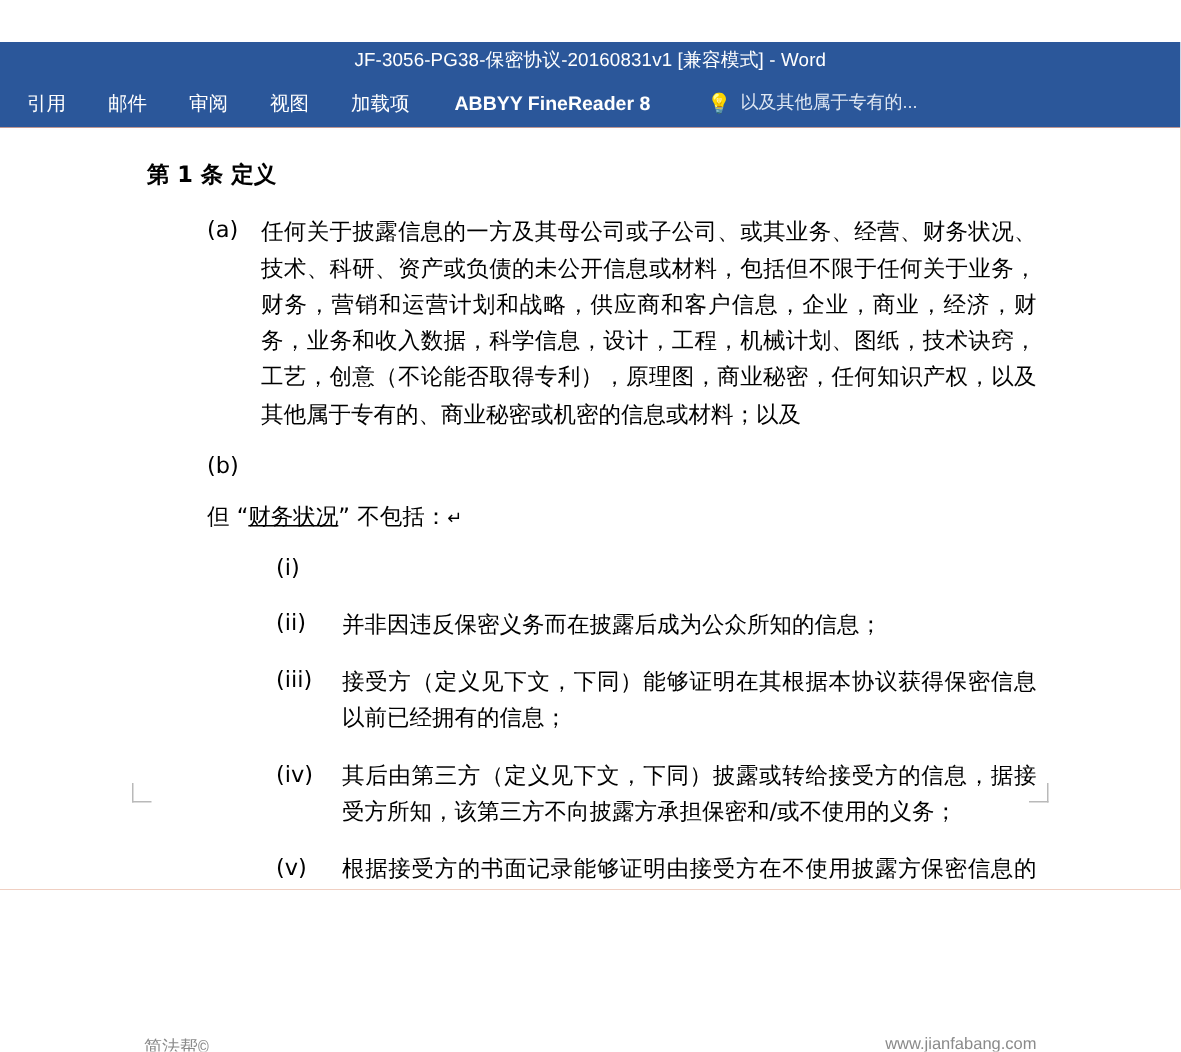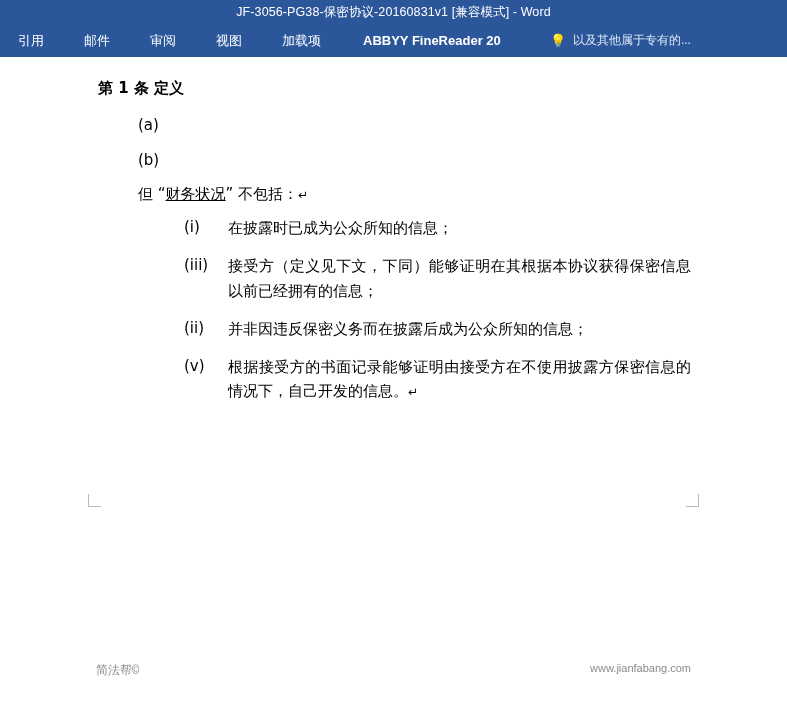--- a/index.html
+++ b/index.html
@@ -29,6 +29,7 @@
     justify-content: center;
     font-size: 12px;
     position: relative;
+    margin-top: 28px;
   }
   .titlebar .title-text {
     font-size: 12.5px;

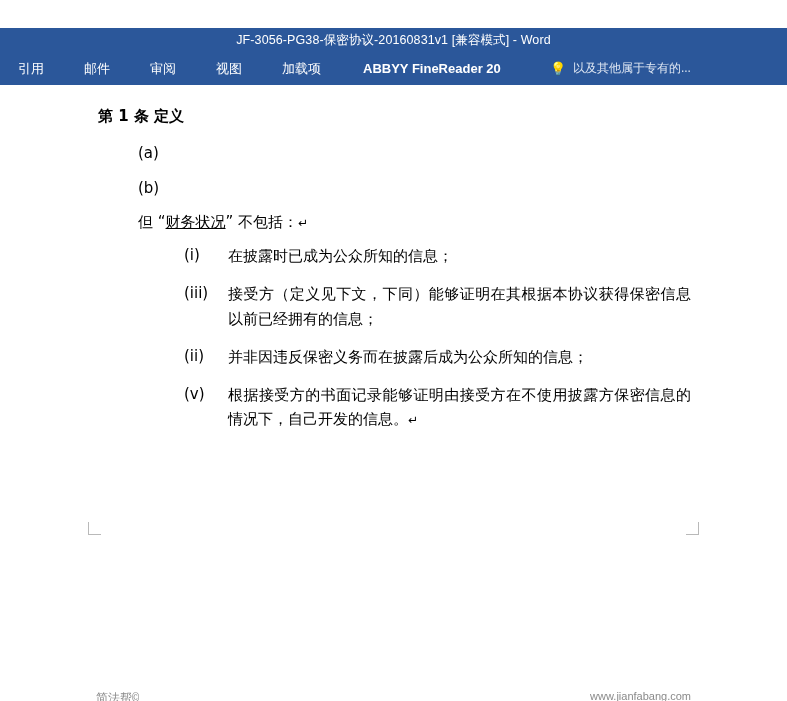--- a/index.html
+++ b/index.html
@@ -45,7 +45,6 @@
     padding-left: 4px;
     color: #ffffff;
     font-size: 13px;
-    gap: 12px;
   }
   .ribbon-tab {
     padding: 5px 14px;

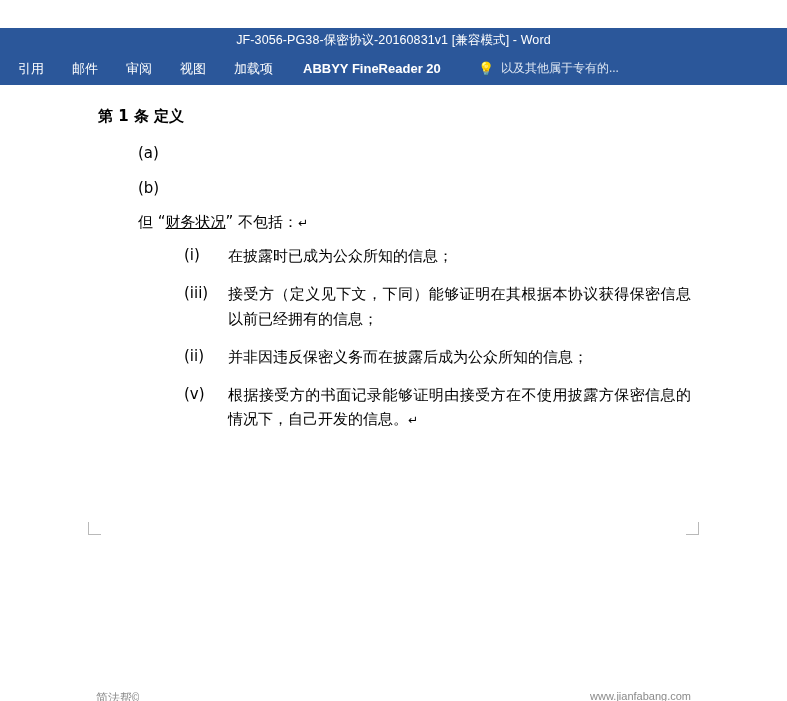--- a/index.html
+++ b/index.html
@@ -214,7 +214,7 @@
     <div class="ribbon-tab">审阅</div>
     <div class="ribbon-tab">视图</div>
     <div class="ribbon-tab">加载项</div>
-    <div class="ribbon-tab wide">ABBYY FineReader 20</div>
+    <div class="ribbon-tab wide">ABBYY FineReader 8</div>
     <div class="tellme">
       <span class="bulb">💡</span>
       <span>以及其他属于专有的...</span>

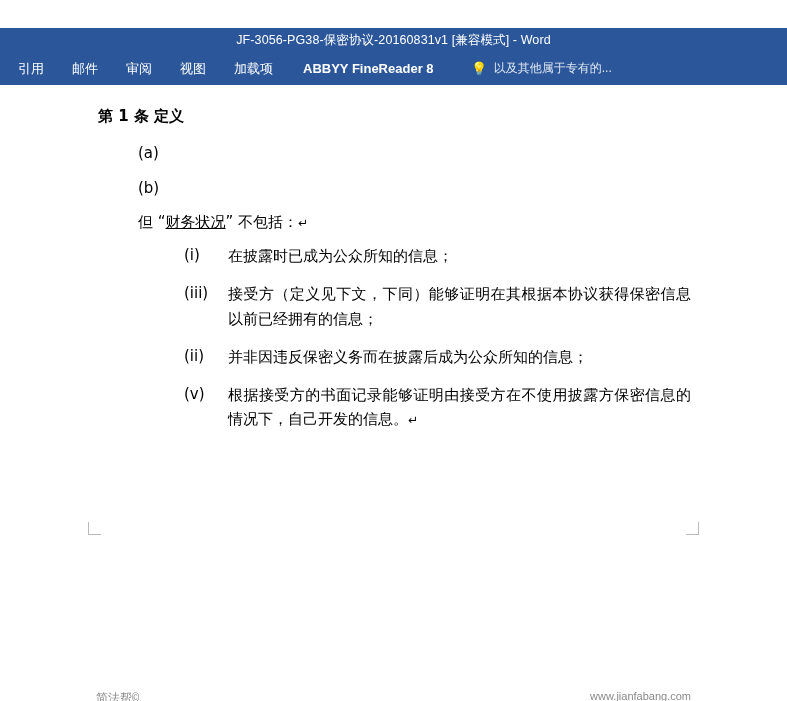--- a/index.html
+++ b/index.html
@@ -229,6 +229,7 @@
 
       <div class="lvl2">
         <span class="num">(a)</span>
+        <span class="txt">任何关于披露信息的一方及其母公司或子公司、或其业务、经营、财务状况、技术、科研、资产或负债的未公开信息或材料，包括但不限于任何关于业务，财务，营销和运营计划和战略，供应商和客户信息，企业，商业，经济，财务，业务和收入数据，科学信息，设计，工程，机械计划、图纸，技术诀窍，工艺，创意（不论能否取得专利），原理图，商业秘密，任何知识产权，以及其他属于专有的、商业秘密或机密的信息或材料；以及</span>
       </div>
 
       <div class="lvl2">

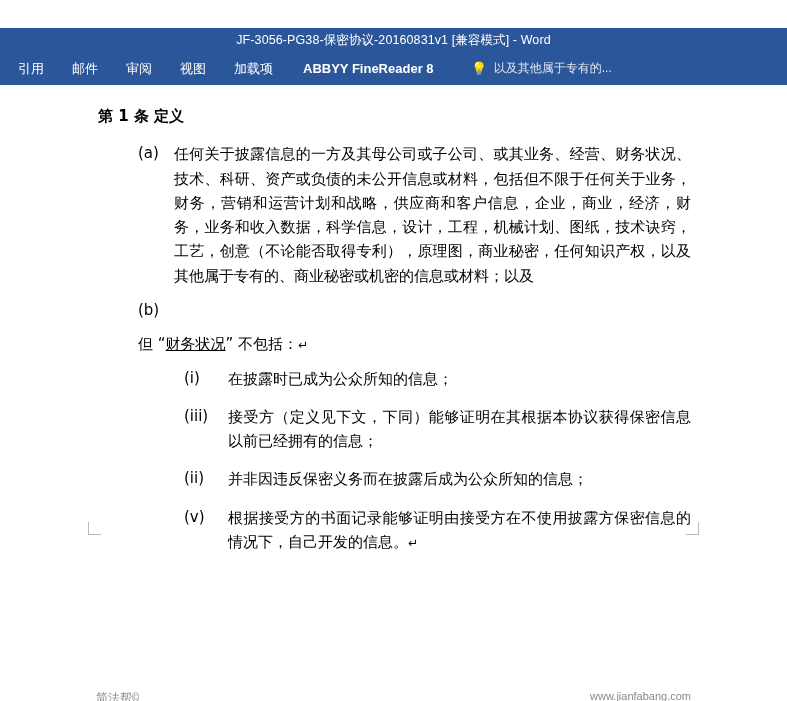--- a/index.html
+++ b/index.html
@@ -242,7 +242,6 @@
 
       <div class="lvl3">
         <span class="num">(i)</span>
-        <span class="txt">在披露时已成为公众所知的信息；</span>
       </div>
 
       <div class="lvl3">

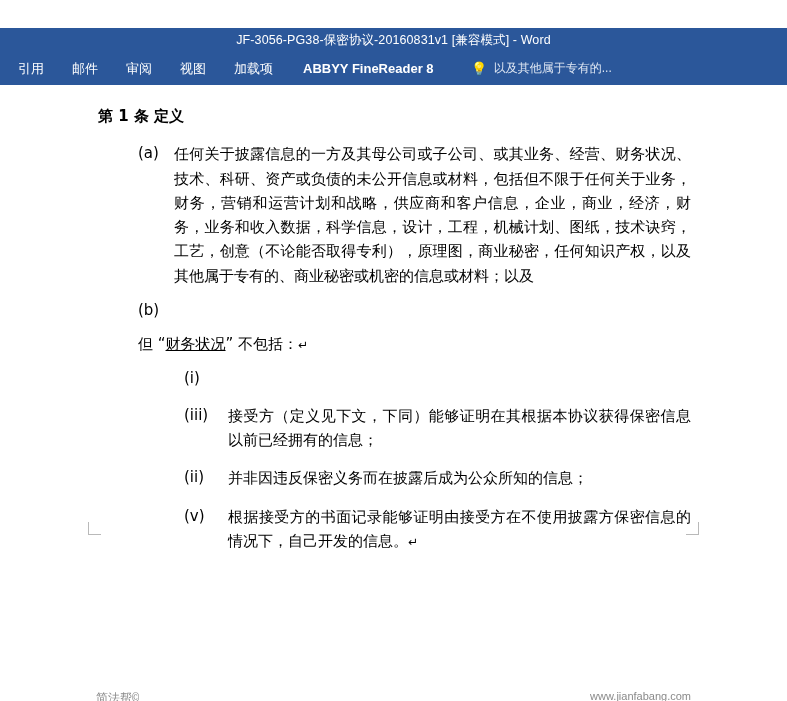--- a/index.html
+++ b/index.html
@@ -245,13 +245,13 @@
       </div>
 
       <div class="lvl3">
+        <span class="num">(ii)</span>
+        <span class="txt">并非因违反保密义务而在披露后成为公众所知的信息；</span>
+      </div>
+
+      <div class="lvl3">
         <span class="num">(iii)</span>
         <span class="txt">接受方（定义见下文，下同）能够证明在其根据本协议获得保密信息以前已经拥有的信息；</span>
-      </div>
-
-      <div class="lvl3">
-        <span class="num">(ii)</span>
-        <span class="txt">并非因违反保密义务而在披露后成为公众所知的信息；</span>
       </div>
 
 

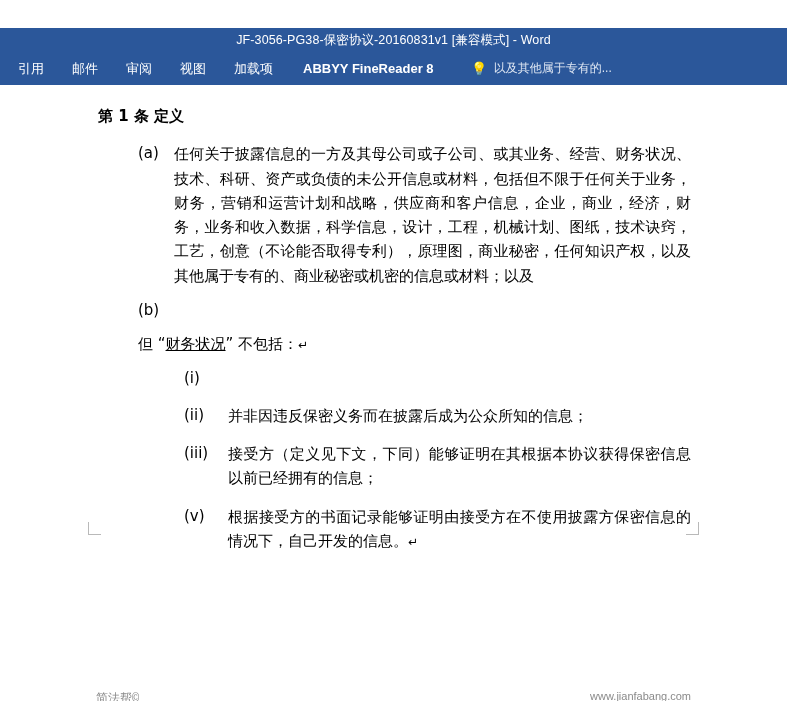--- a/index.html
+++ b/index.html
@@ -254,6 +254,10 @@
         <span class="txt">接受方（定义见下文，下同）能够证明在其根据本协议获得保密信息以前已经拥有的信息；</span>
       </div>
 
+      <div class="lvl3">
+        <span class="num">(iv)</span>
+        <span class="txt">其后由第三方（定义见下文，下同）披露或转给接受方的信息，据接受方所知，该第三方不向披露方承担保密和/或不使用的义务；</span>
+      </div>
 
       <div class="lvl3">
         <span class="num">(v)</span>

